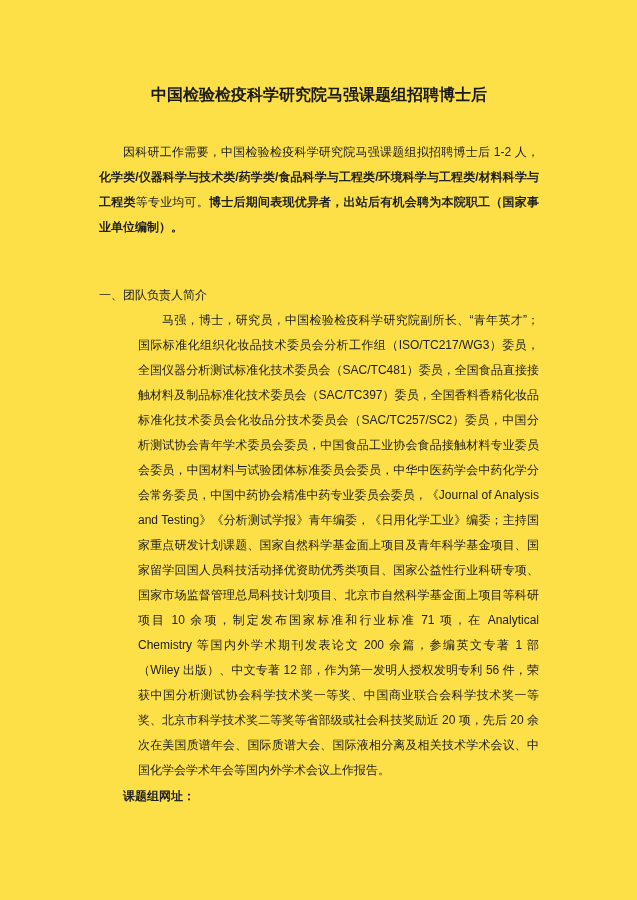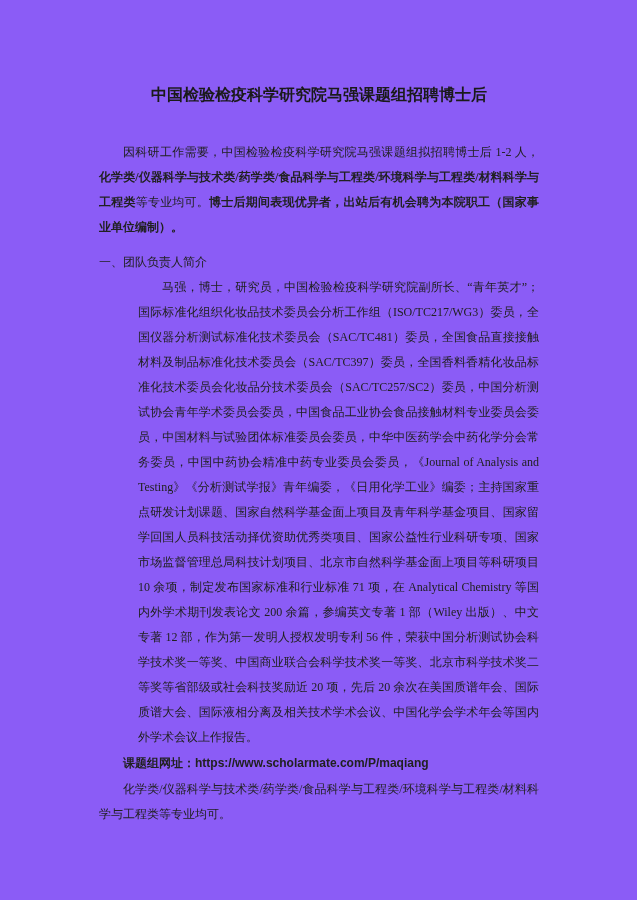--- a/index.html
+++ b/index.html
@@ -12,7 +12,7 @@
     width: 637px;
     height: 900px;
     box-sizing: border-box;
-    background: #8b5cf6;
+    background: #fde047;
     padding: 84px 98px 0 99px;
     color: #212121;
     font-family: "Liberation Sans", "DejaVu Sans", sans-serif;

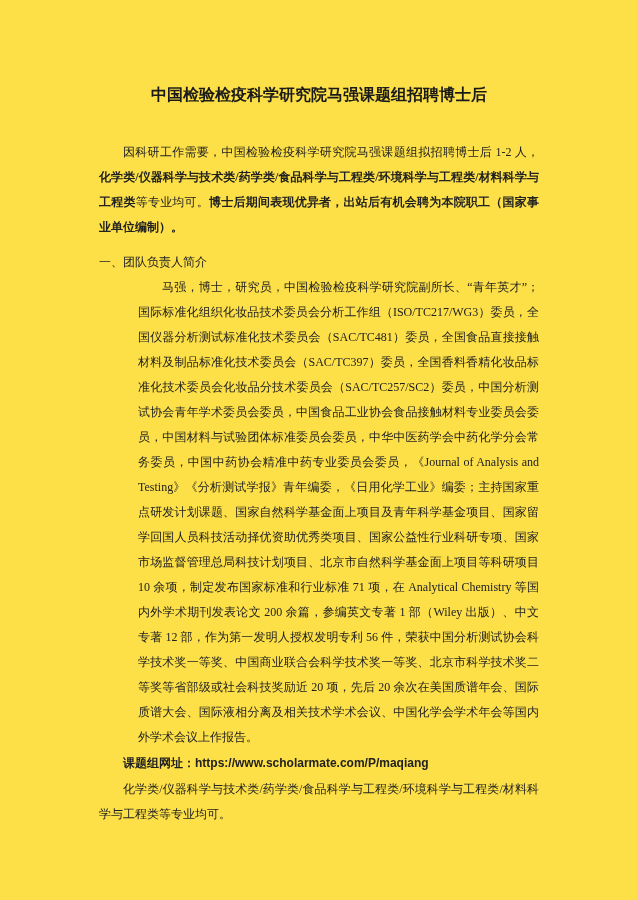--- a/index.html
+++ b/index.html
@@ -32,7 +32,6 @@
     text-align: justify;
     line-height: 25px;
     word-break: break-word;
-    font-family: Liberation Serif, serif;
   }
   .indent { text-indent: 2em; }
   .b { font-weight: bold; }

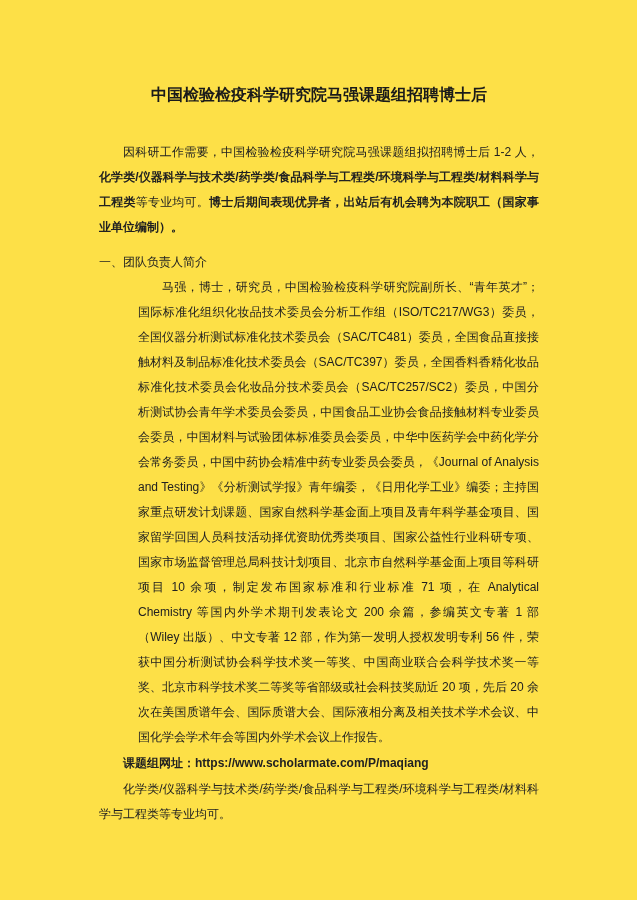--- a/index.html
+++ b/index.html
@@ -36,7 +36,7 @@
   .indent { text-indent: 2em; }
   .b { font-weight: bold; }
   .intro-p { margin-top: 34px; }
-  .section-heading { margin-top: 10px; line-height: 25px; }
+  .section-heading { margin-top: 43px; line-height: 25px; }
   .bio-p { margin-top: 0; margin-left: 39px; }
   .urls {
     display: flex;

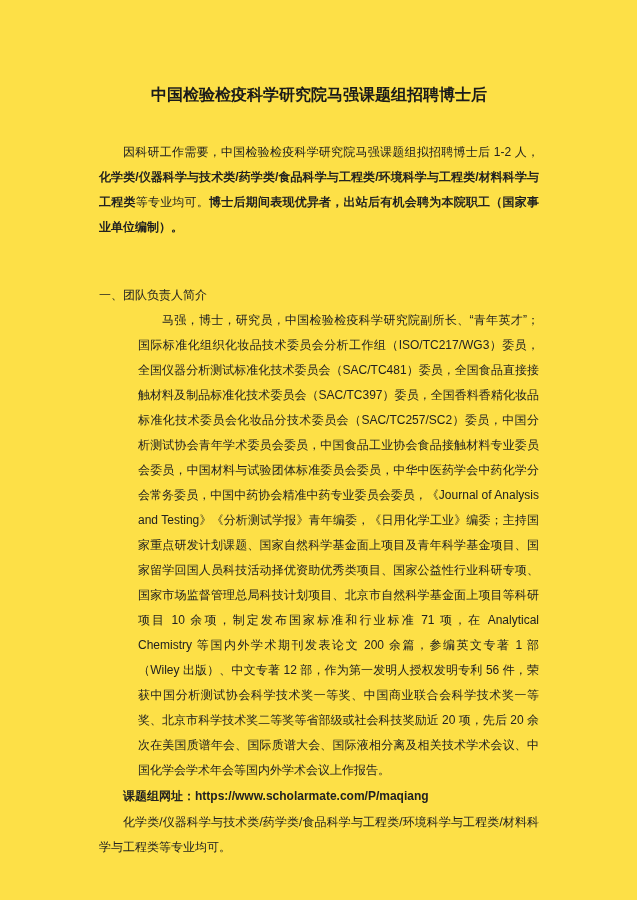--- a/index.html
+++ b/index.html
@@ -68,7 +68,6 @@
   <div class="urls">
     <span class="label">课题组网址：</span>
     <span class="url-list">
-      <span>https://www.scholarmate.com/P/maqiang</span>
     </span>
   </div>
 

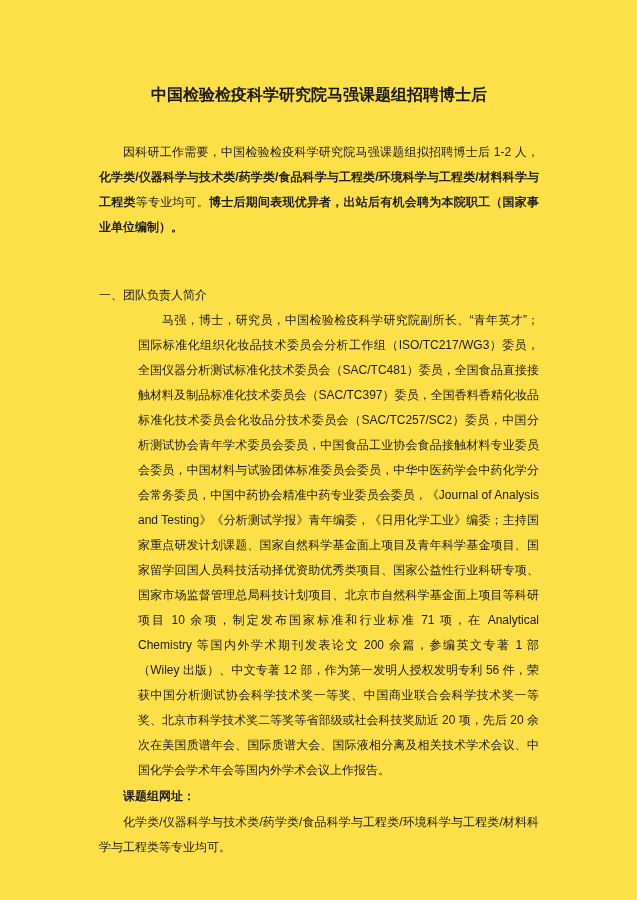--- a/index.html
+++ b/index.html
@@ -72,7 +72,6 @@
   </div>
 
 
-  <p class="para indent">化学类/仪器科学与技术类/药学类/食品科学与工程类/环境科学与工程类/材料科学与工程类等专业均可。</p>
 
 </div>
 

